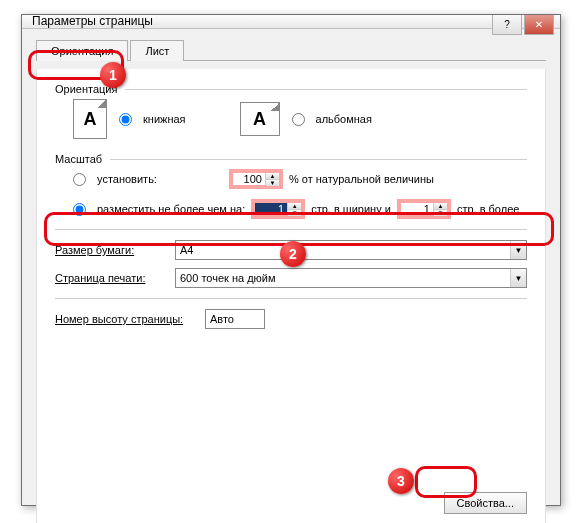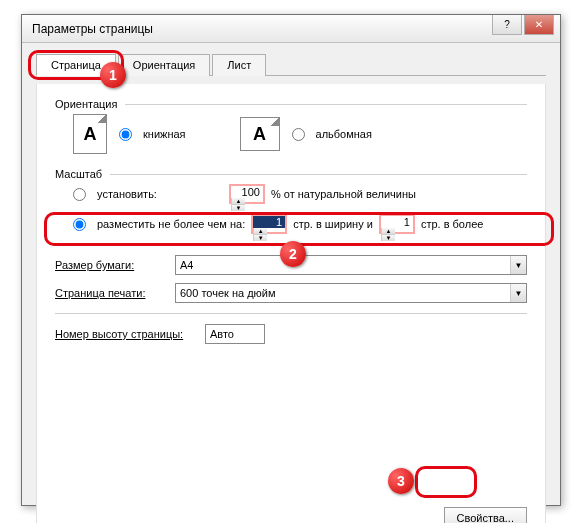--- a/index.html
+++ b/index.html
@@ -6,7 +6,7 @@
 body { font-family: "Segoe UI", Tahoma, sans-serif; font-size: 11px; background: #fff; width: 577px; height: 523px; position: relative; }
 
 .window { position: absolute; left: 21px; top: 14px; width: 540px; height: 492px; border: 1px solid #707070; background: #f0f0f0; box-shadow: 2px 2px 8px rgba(0,0,0,0.3); }
-.titlebar { height: 28px; background: linear-gradient(#fdfdfd, #e8e8e8); border-bottom: 1px solid #c0c0c0; display: flex; align-items: center; padding-left: 10px; }
+.titlebar { height: 14px; background: linear-gradient(#fdfdfd, #e8e8e8); border-bottom: 1px solid #c0c0c0; display: flex; align-items: flex-end; padding-left: 10px; }
 .titlebar-text { flex: 1; font-size: 12px; color: #000; }
 .titlebar-btns { display: flex; height: 100%; }
 .titlebar-btn { width: 30px; height: 20px; border: 1px solid #b0b0b0; border-top: none; background: linear-gradient(#f8f8f8,#e0e0e0); display: flex; align-items: center; justify-content: center; font-size: 10px; margin-right: 2px; cursor: pointer; }

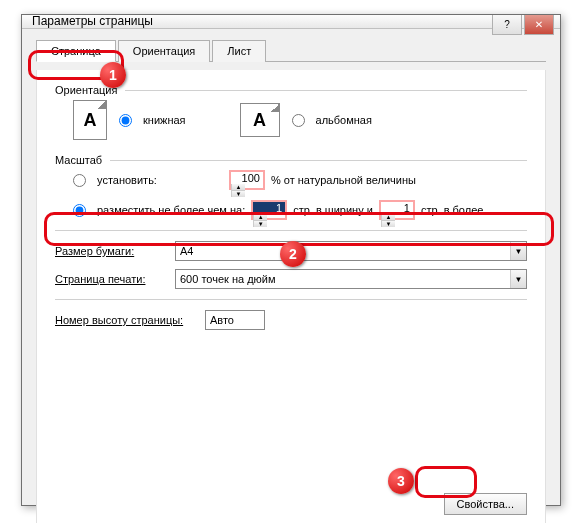--- a/index.html
+++ b/index.html
@@ -69,7 +69,6 @@
 
   <div class="body-area">
     <div class="tabs">
-      <div class="tab active"><span>Страница</span></div>
       <div class="tab"><span>Ориентация</span></div>
       <div class="tab"><span>Лист</span></div>
     </div>

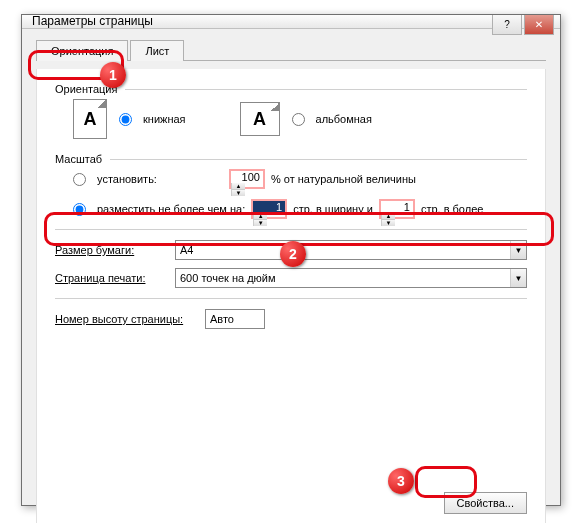--- a/index.html
+++ b/index.html
@@ -31,7 +31,7 @@
 input[type=radio] { margin: 0; }
 
 .scale-row { padding-left: 18px; display: flex; align-items: center; gap: 6px; margin-bottom: 10px; }
-.spinner { display: inline-flex; border: 2px solid #fca5a5; height: 20px; background: #fff; flex-direction: column; }
+.spinner { display: inline-flex; border: 4px solid #fca5a5; height: 20px; background: #fff; }
 .spinner input { border: none; width: 32px; text-align: right; padding-right: 3px; font-size: 11px; outline: none; }
 .spinner input.dark { background: #1a3a6e; color: #fff; }
 .spin-btns { display: flex; flex-direction: column; width: 14px; border-left: 1px solid #ccc; }

